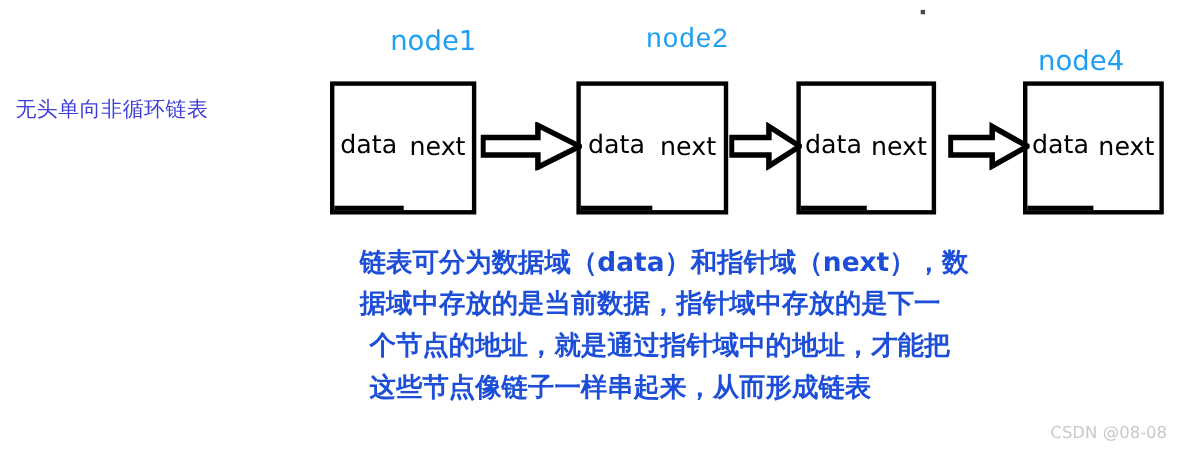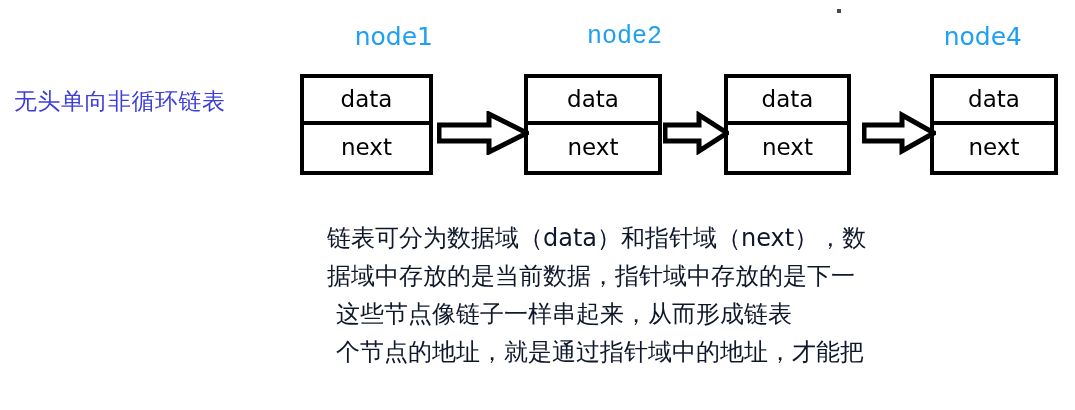--- a/index.html
+++ b/index.html
@@ -122,7 +122,7 @@
 
   <div class="node-label" style="left:300px;width:133px;">node1</div>
   <div class="node-label" style="left:524px;width:138px;font-family:Liberation Mono, monospace;">node2</div>
-  <div class="node-label" style="left:894px;width:128px;">node4</div>
+  <div class="node-label" style="left:894px;width:128px;margin-top:19px;">node4</div>
 
   <div class="node-box" style="left:300px;width:133px;">
     <div class="node-cell data-cell">data</div>

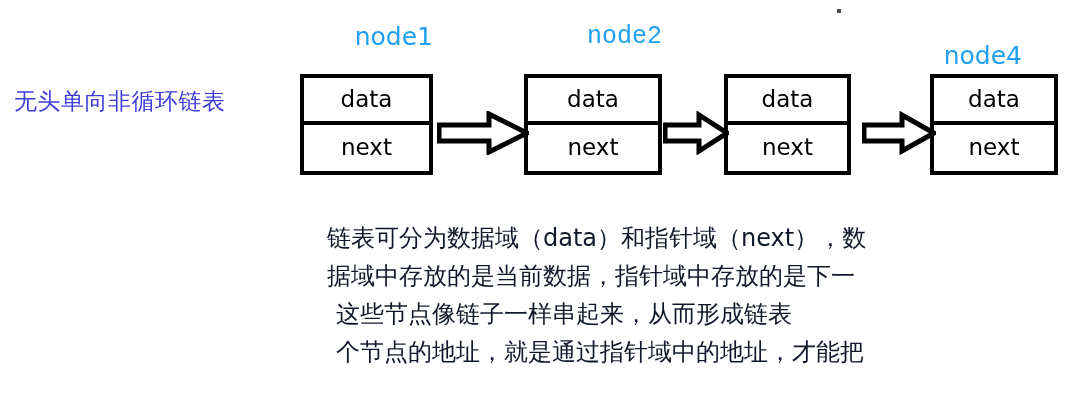--- a/index.html
+++ b/index.html
@@ -25,7 +25,7 @@
     position: absolute;
     left: 14px;
     top: 86px;
-    font-size: 23px;
+    font-size: 19px;
     color: #3d3ddb;
     letter-spacing: 0.5px;
     white-space: nowrap;

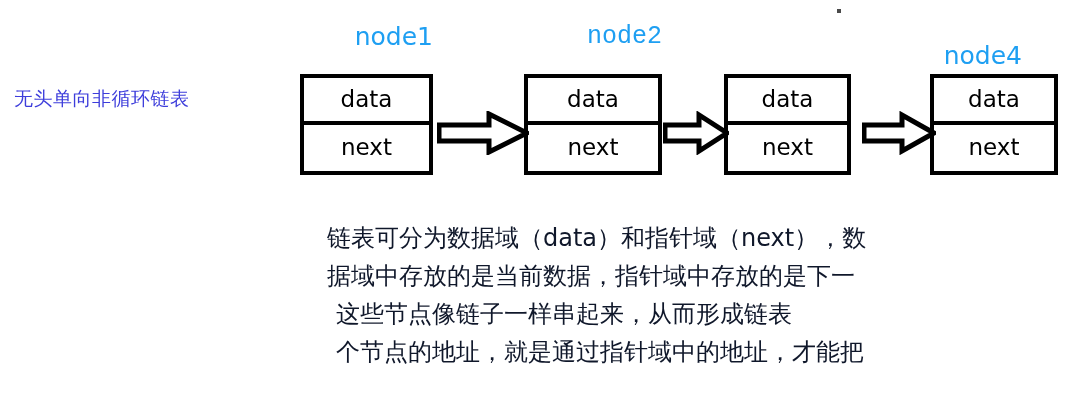--- a/index.html
+++ b/index.html
@@ -45,12 +45,12 @@
   .node-box {
     position: absolute;
     top: 74px;
-    height: 101px;
+    height: 121px;
     box-sizing: border-box;
     border: 4px solid #000000;
     background: #ffffff;
     display: flex;
-    flex-direction: column;
+    flex-direction: row;
     text-align: center;
   }
   .node-cell {

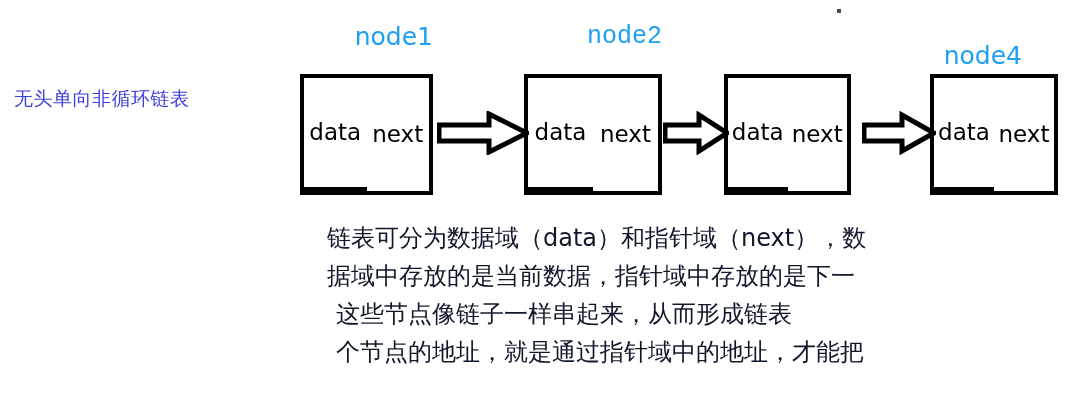--- a/index.html
+++ b/index.html
@@ -82,9 +82,10 @@
     left: 327px;
     top: 219px;
     width: 650px;
-    color: #0f172a;
+    color: #1d4ed8;
     font-size: 24px;
     line-height: 38px;
+    font-weight: bold;
   }
   .caption-line {
     white-space: nowrap;

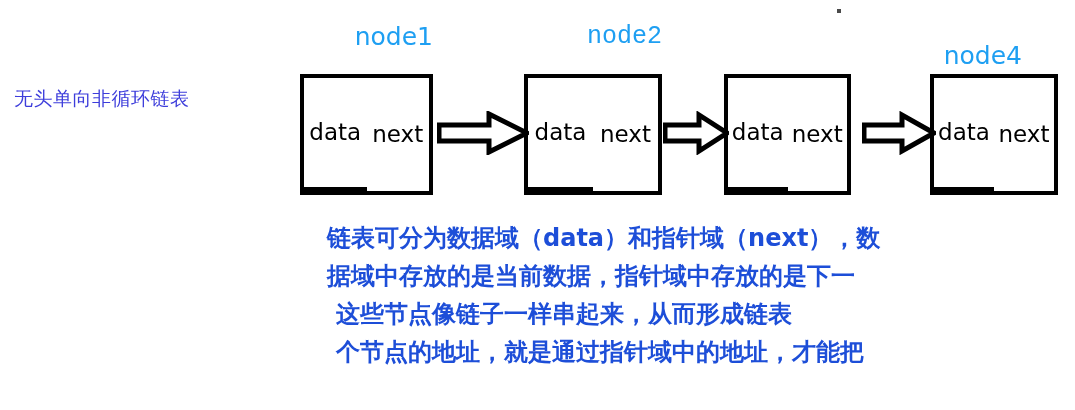--- a/index.html
+++ b/index.html
@@ -166,8 +166,8 @@
   <div class="caption">
     <div class="caption-line">链表可分为数据域（data）和指针域（next），数</div>
     <div class="caption-line">据域中存放的是当前数据，指针域中存放的是下一</div>
+    <div class="caption-line indent">个节点的地址，就是通过指针域中的地址，才能把</div>
     <div class="caption-line indent">这些节点像链子一样串起来，从而形成链表</div>
-    <div class="caption-line indent">个节点的地址，就是通过指针域中的地址，才能把</div>
   </div>
 
   <div class="speck"></div>

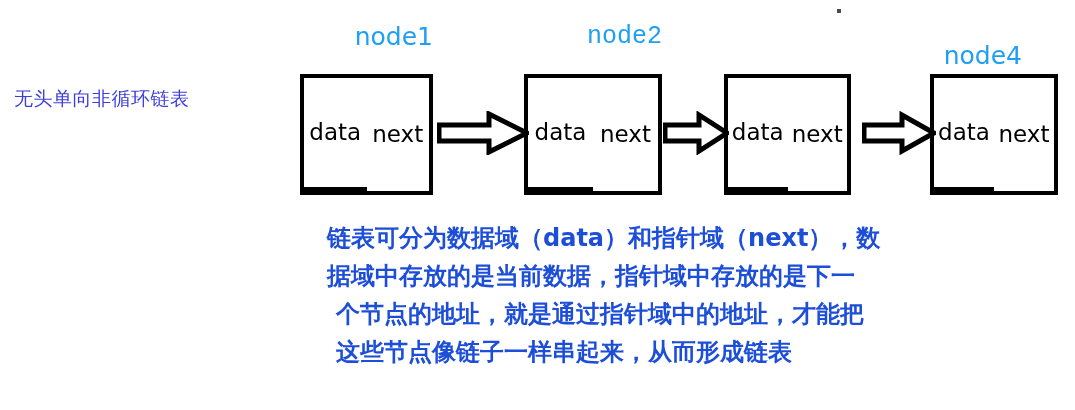--- a/index.html
+++ b/index.html
@@ -172,6 +172,7 @@
 
   <div class="speck"></div>
 
+  <div class="watermark">CSDN @08-08</div>
 
 </div>
 

